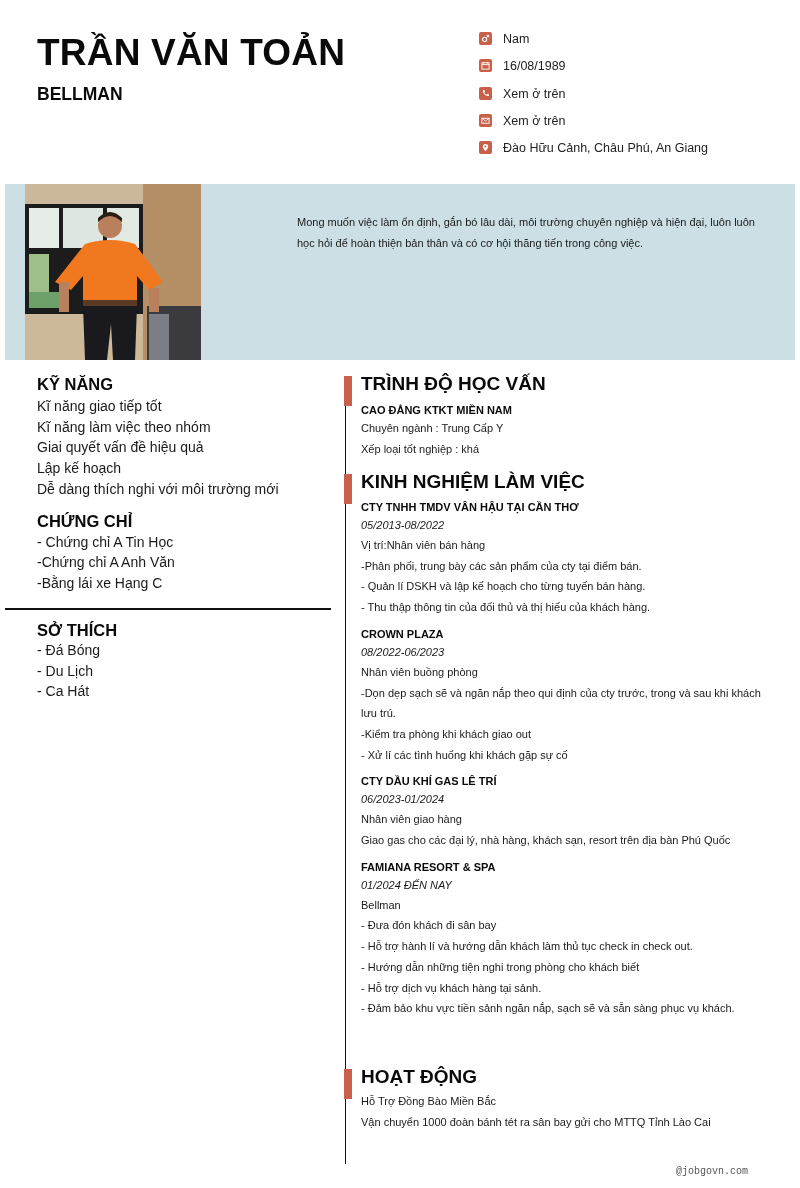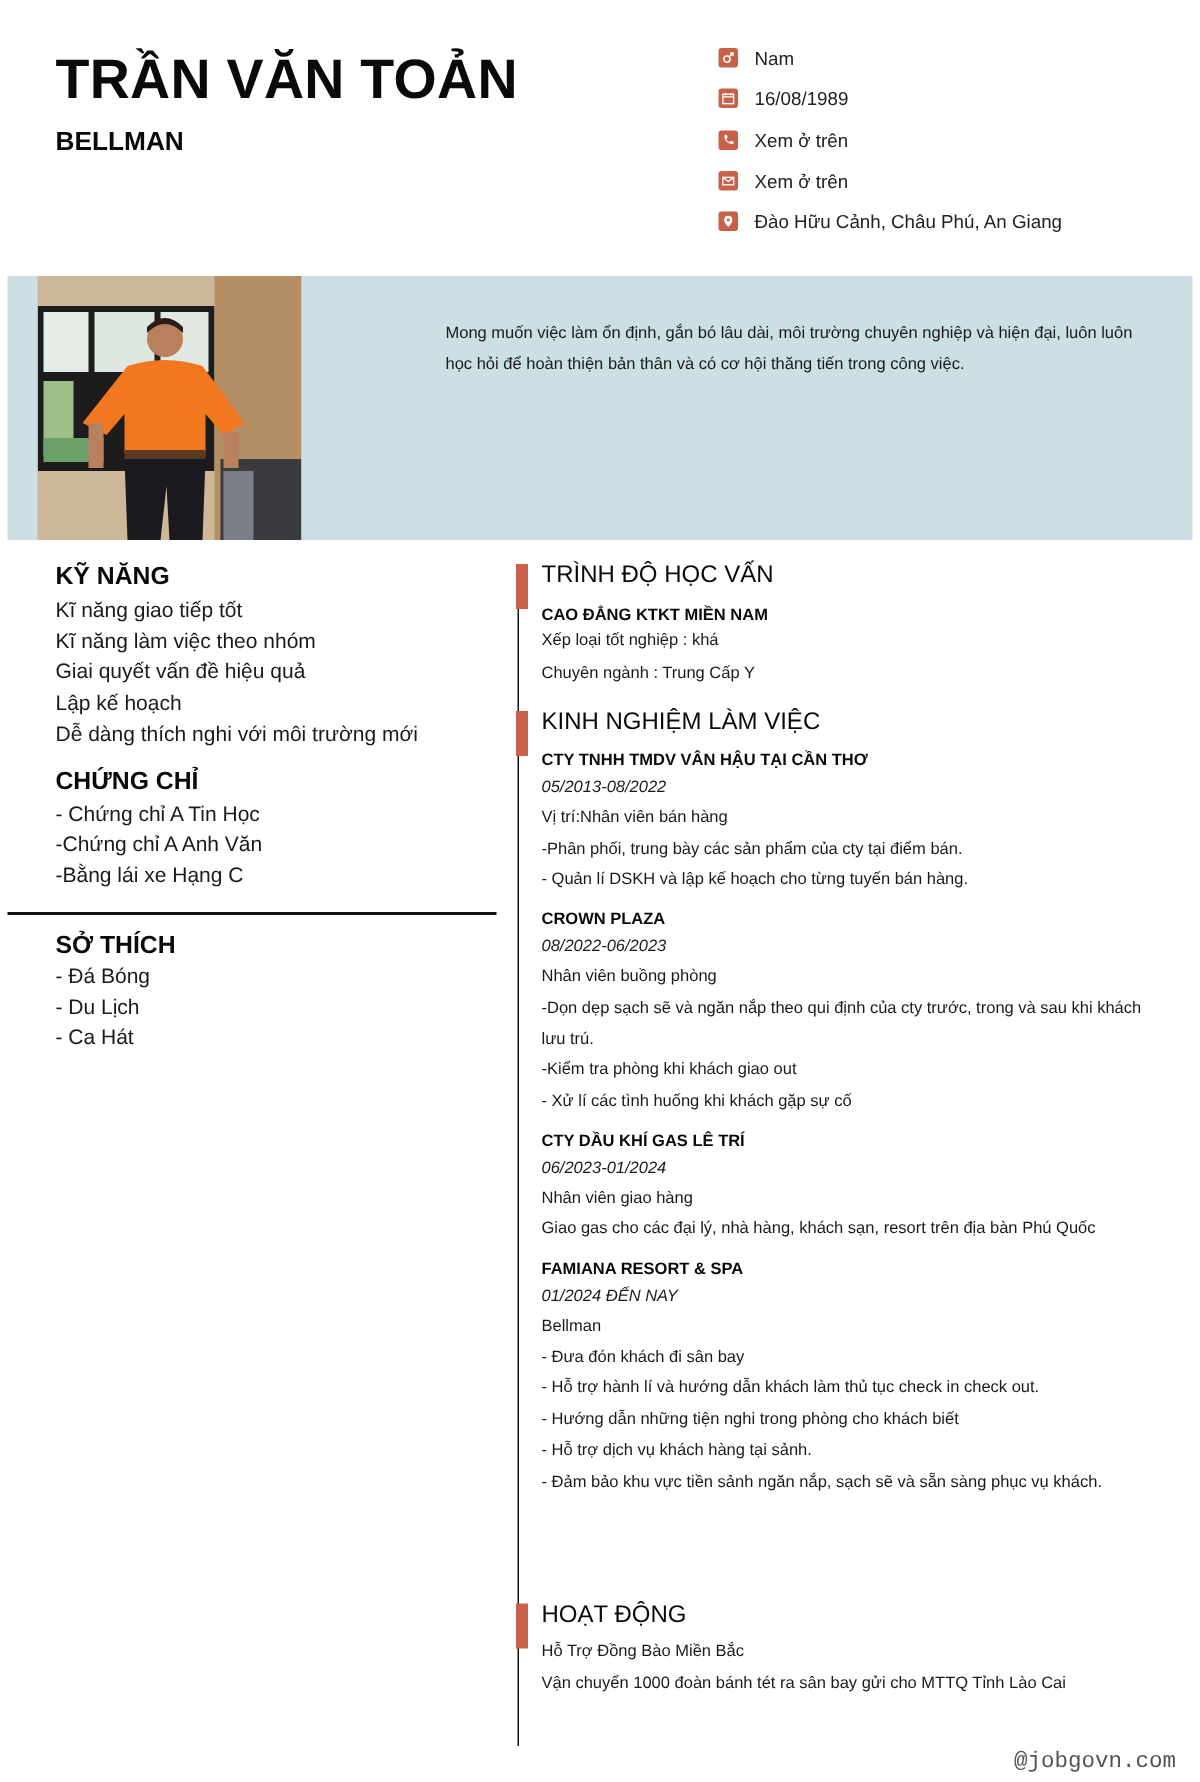--- a/index.html
+++ b/index.html
@@ -28,7 +28,7 @@
 
   .right-sec { position: absolute; left: 361px; width: 410px; }
   .accent { position: absolute; left: 344px; width: 8px; height: 30px; background: #c9614a; }
-  .r-h { font-size: 16px; font-weight: normal; color: #0a0a0a; line-height: 20px; white-space: nowrap; }
+  .r-h { font-size: 19px; font-weight: bold; color: #0a0a0a; line-height: 20px; white-space: nowrap; }
   .co { font-size: 11px; font-weight: bold; color: #0a0a0a; line-height: 14px; margin-top: 8px; white-space: nowrap; }
   .period { font-size: 11px; font-style: italic; color: #1a1a1a; line-height: 20px; margin-top: 1px; }
   .line { font-size: 11px; color: #1a1a1a; line-height: 20.7px; }

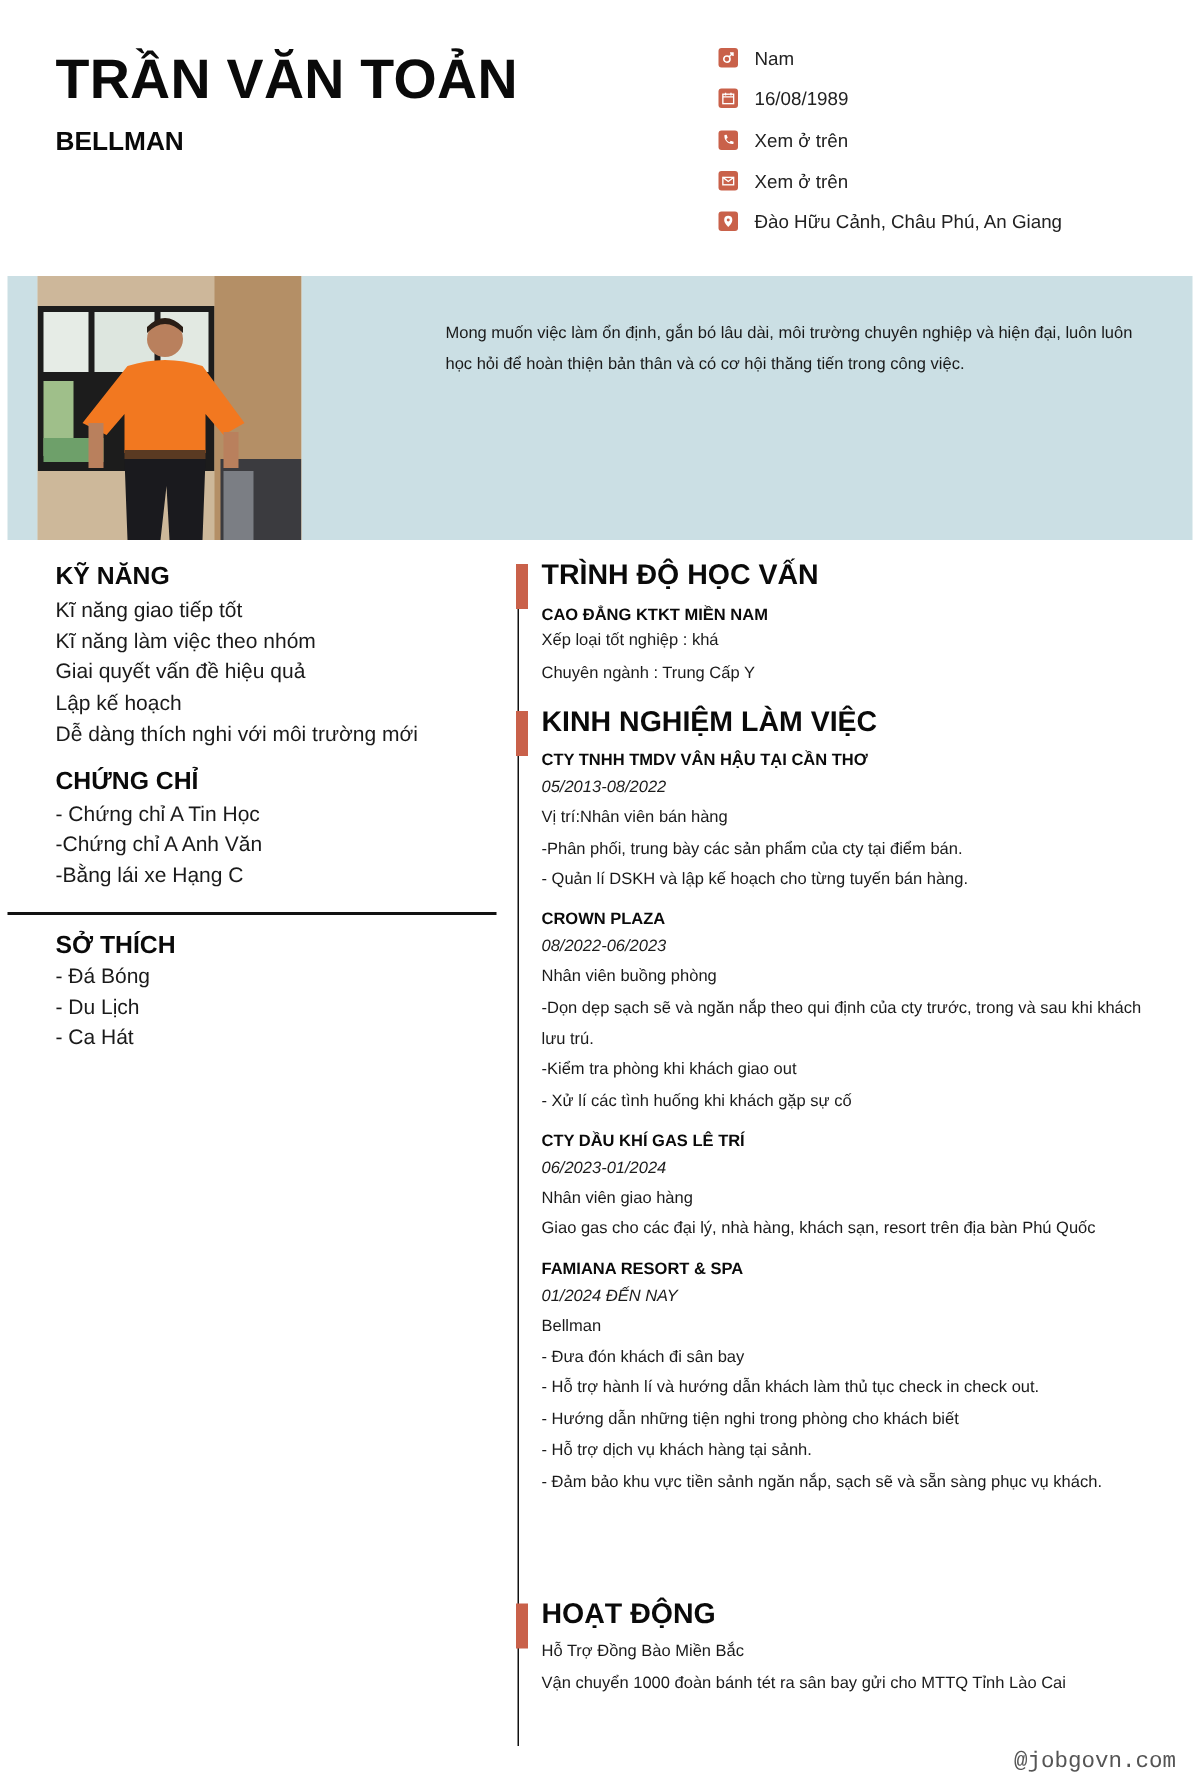--- a/index.html
+++ b/index.html
@@ -153,8 +153,8 @@
 <div class="right-sec" style="top:374px">
   <div class="r-h">TRÌNH ĐỘ HỌC VẤN</div>
   <div class="co" style="margin-top:9px">CAO ĐẲNG KTKT MIỀN NAM</div>
+  <div class="line" style="margin-top:1px">Chuyên ngành : Trung Cấp Y</div>
   <div class="line">Xếp loại tốt nghiệp : khá</div>
-  <div class="line" style="margin-top:1px">Chuyên ngành : Trung Cấp Y</div>
 </div>
 
 <div class="accent" style="top:474px"></div>

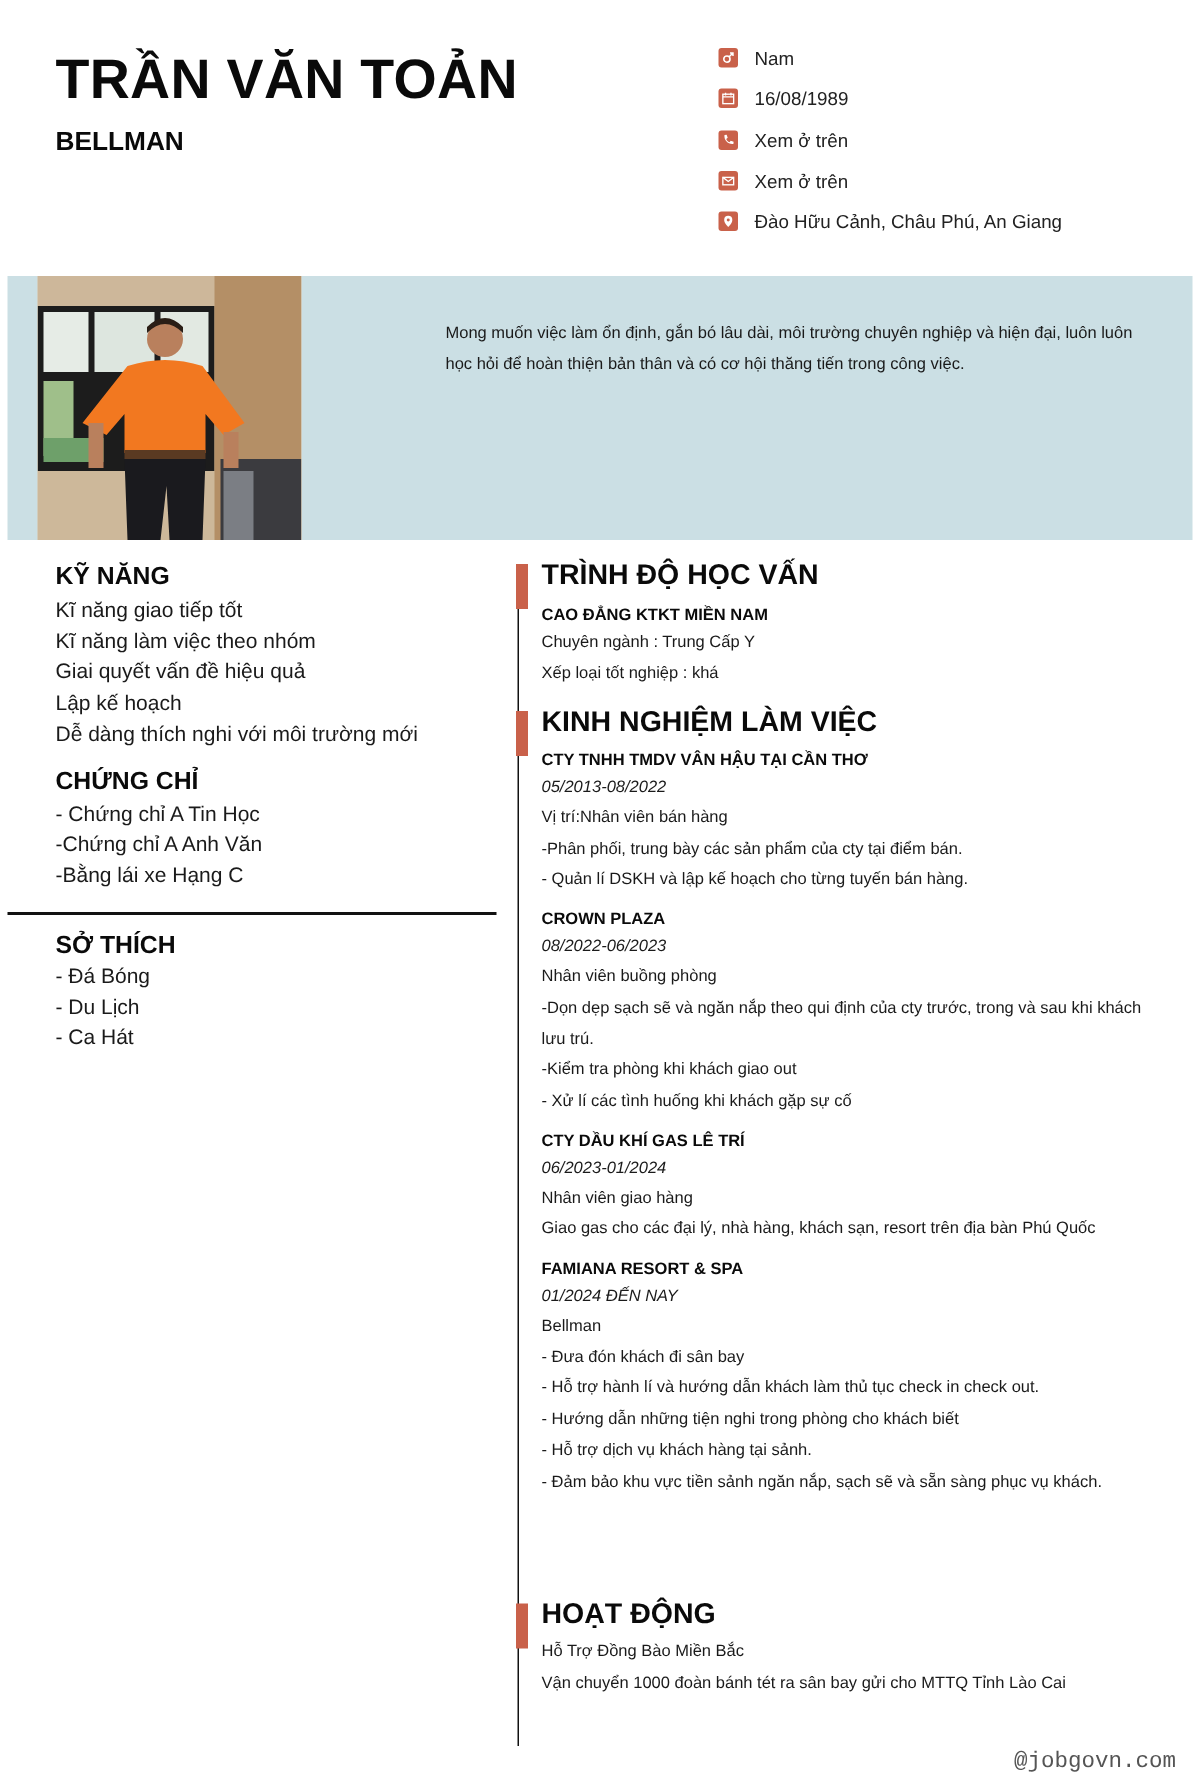--- a/index.html
+++ b/index.html
@@ -167,6 +167,7 @@
     <div class="line">Vị trí:Nhân viên bán hàng</div>
     <div class="line">-Phân phối, trung bày các sản phẩm của cty tại điểm bán.</div>
     <div class="line">- Quản lí DSKH và lập kế hoạch cho từng tuyến bán hàng.</div>
+    <div class="line">- Thu thập thông tin của đối thủ và thị hiếu của khách hàng.</div>
   </div>
 
   <div class="job" style="margin-top:9px">

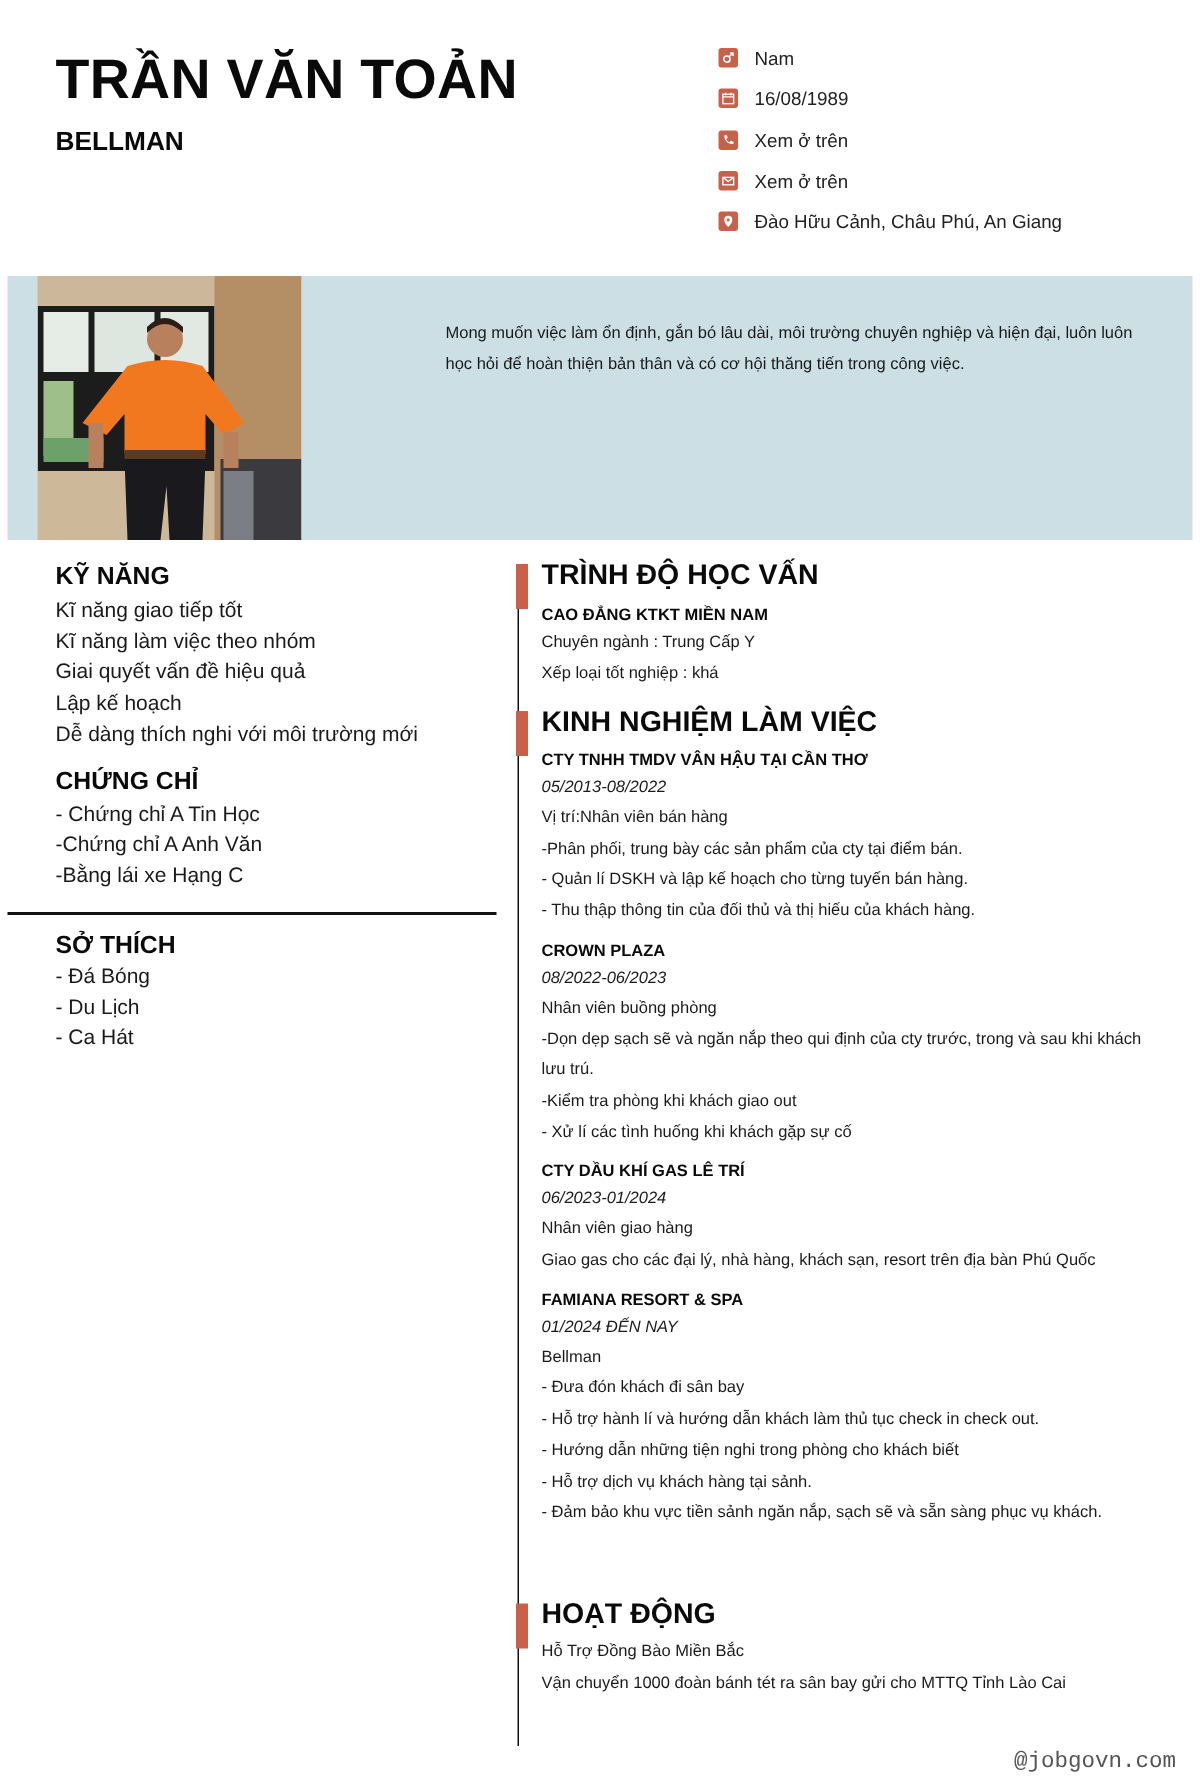--- a/index.html
+++ b/index.html
@@ -34,7 +34,7 @@
   .line { font-size: 11px; color: #1a1a1a; line-height: 20.7px; }
   .job { margin-bottom: 0; }
 
-  .watermark { position: absolute; left: 676px; top: 1166px; font-family: "Liberation Mono", "DejaVu Sans Mono", monospace; font-size: 15px; color: #555; }
+  .watermark { position: absolute; left: 676px; top: 1166px; font-family: "Liberation Mono", "DejaVu Sans Mono", monospace; font-size: 10px; color: #555; }
 </style>
 </head>
 <body>

